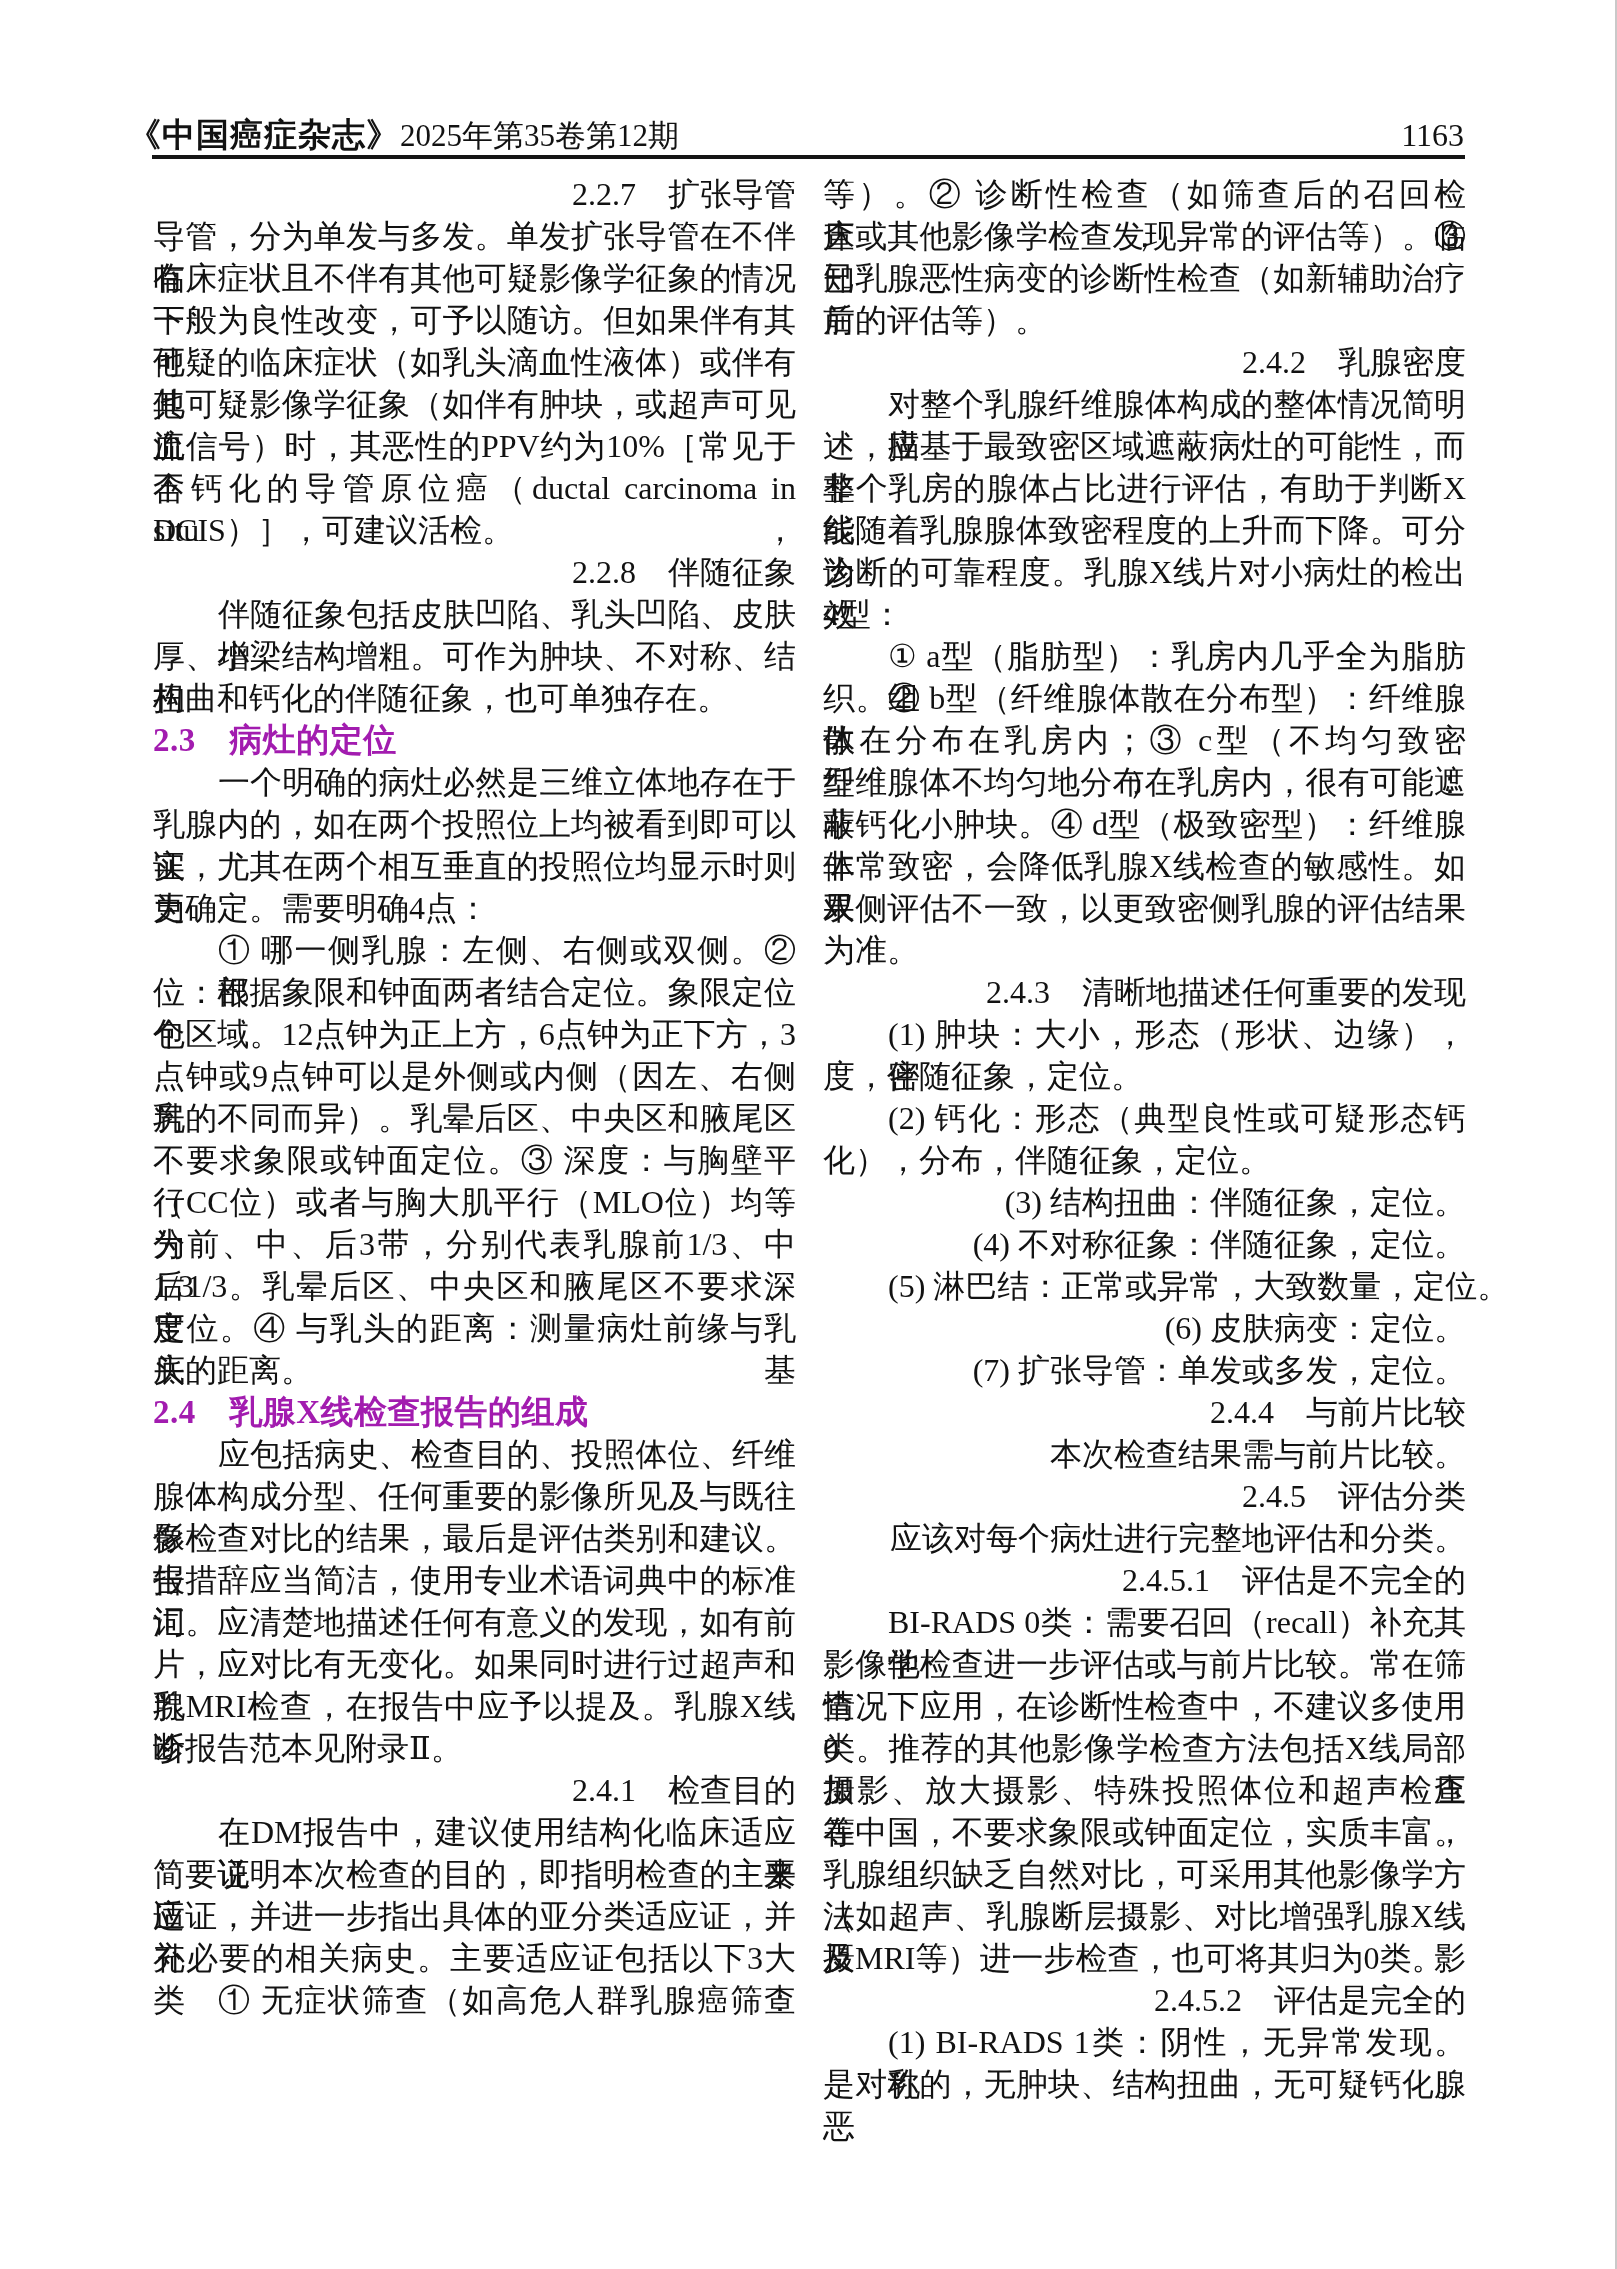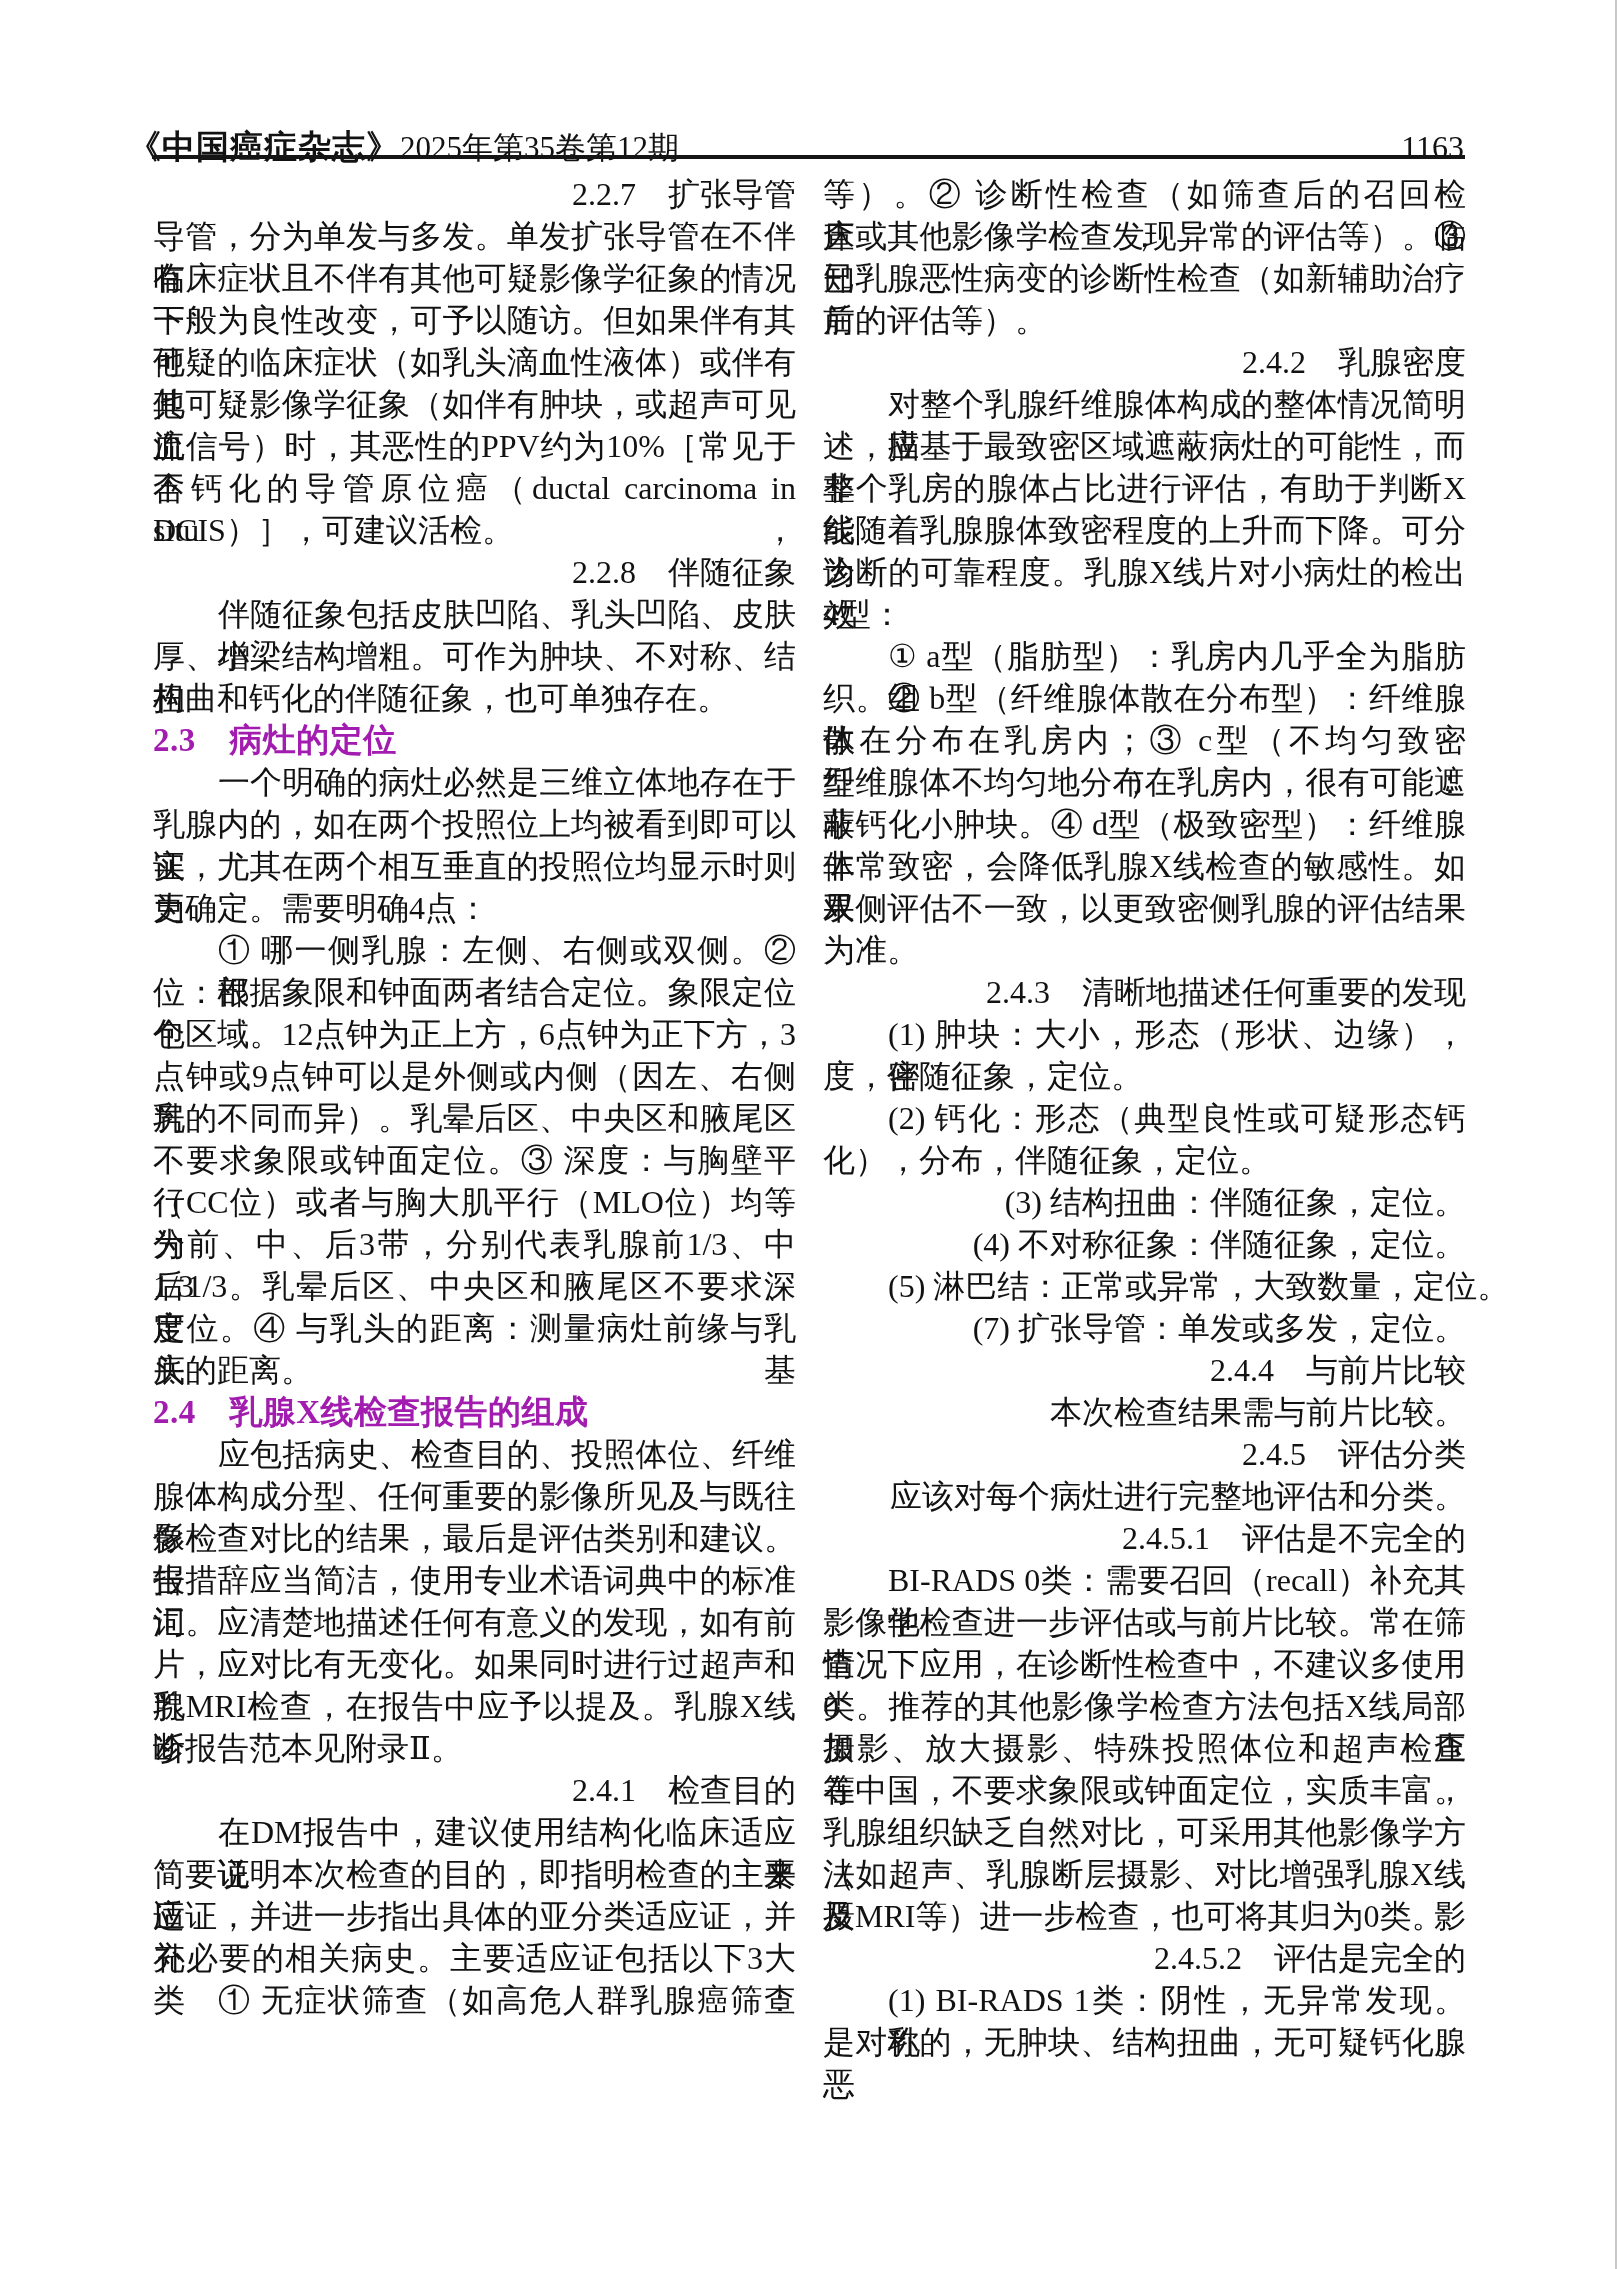--- a/index.html
+++ b/index.html
@@ -17,7 +17,7 @@
     background:#c9c9c9;
   }
   .header{
-    position:absolute;left:128px;top:126px;width:1336px;height:42px;
+    position:absolute;left:128px;top:114px;width:1336px;height:42px;
     display:flex;align-items:baseline;justify-content:space-between;
     font-size:31px;line-height:42px;white-space:nowrap;
   }

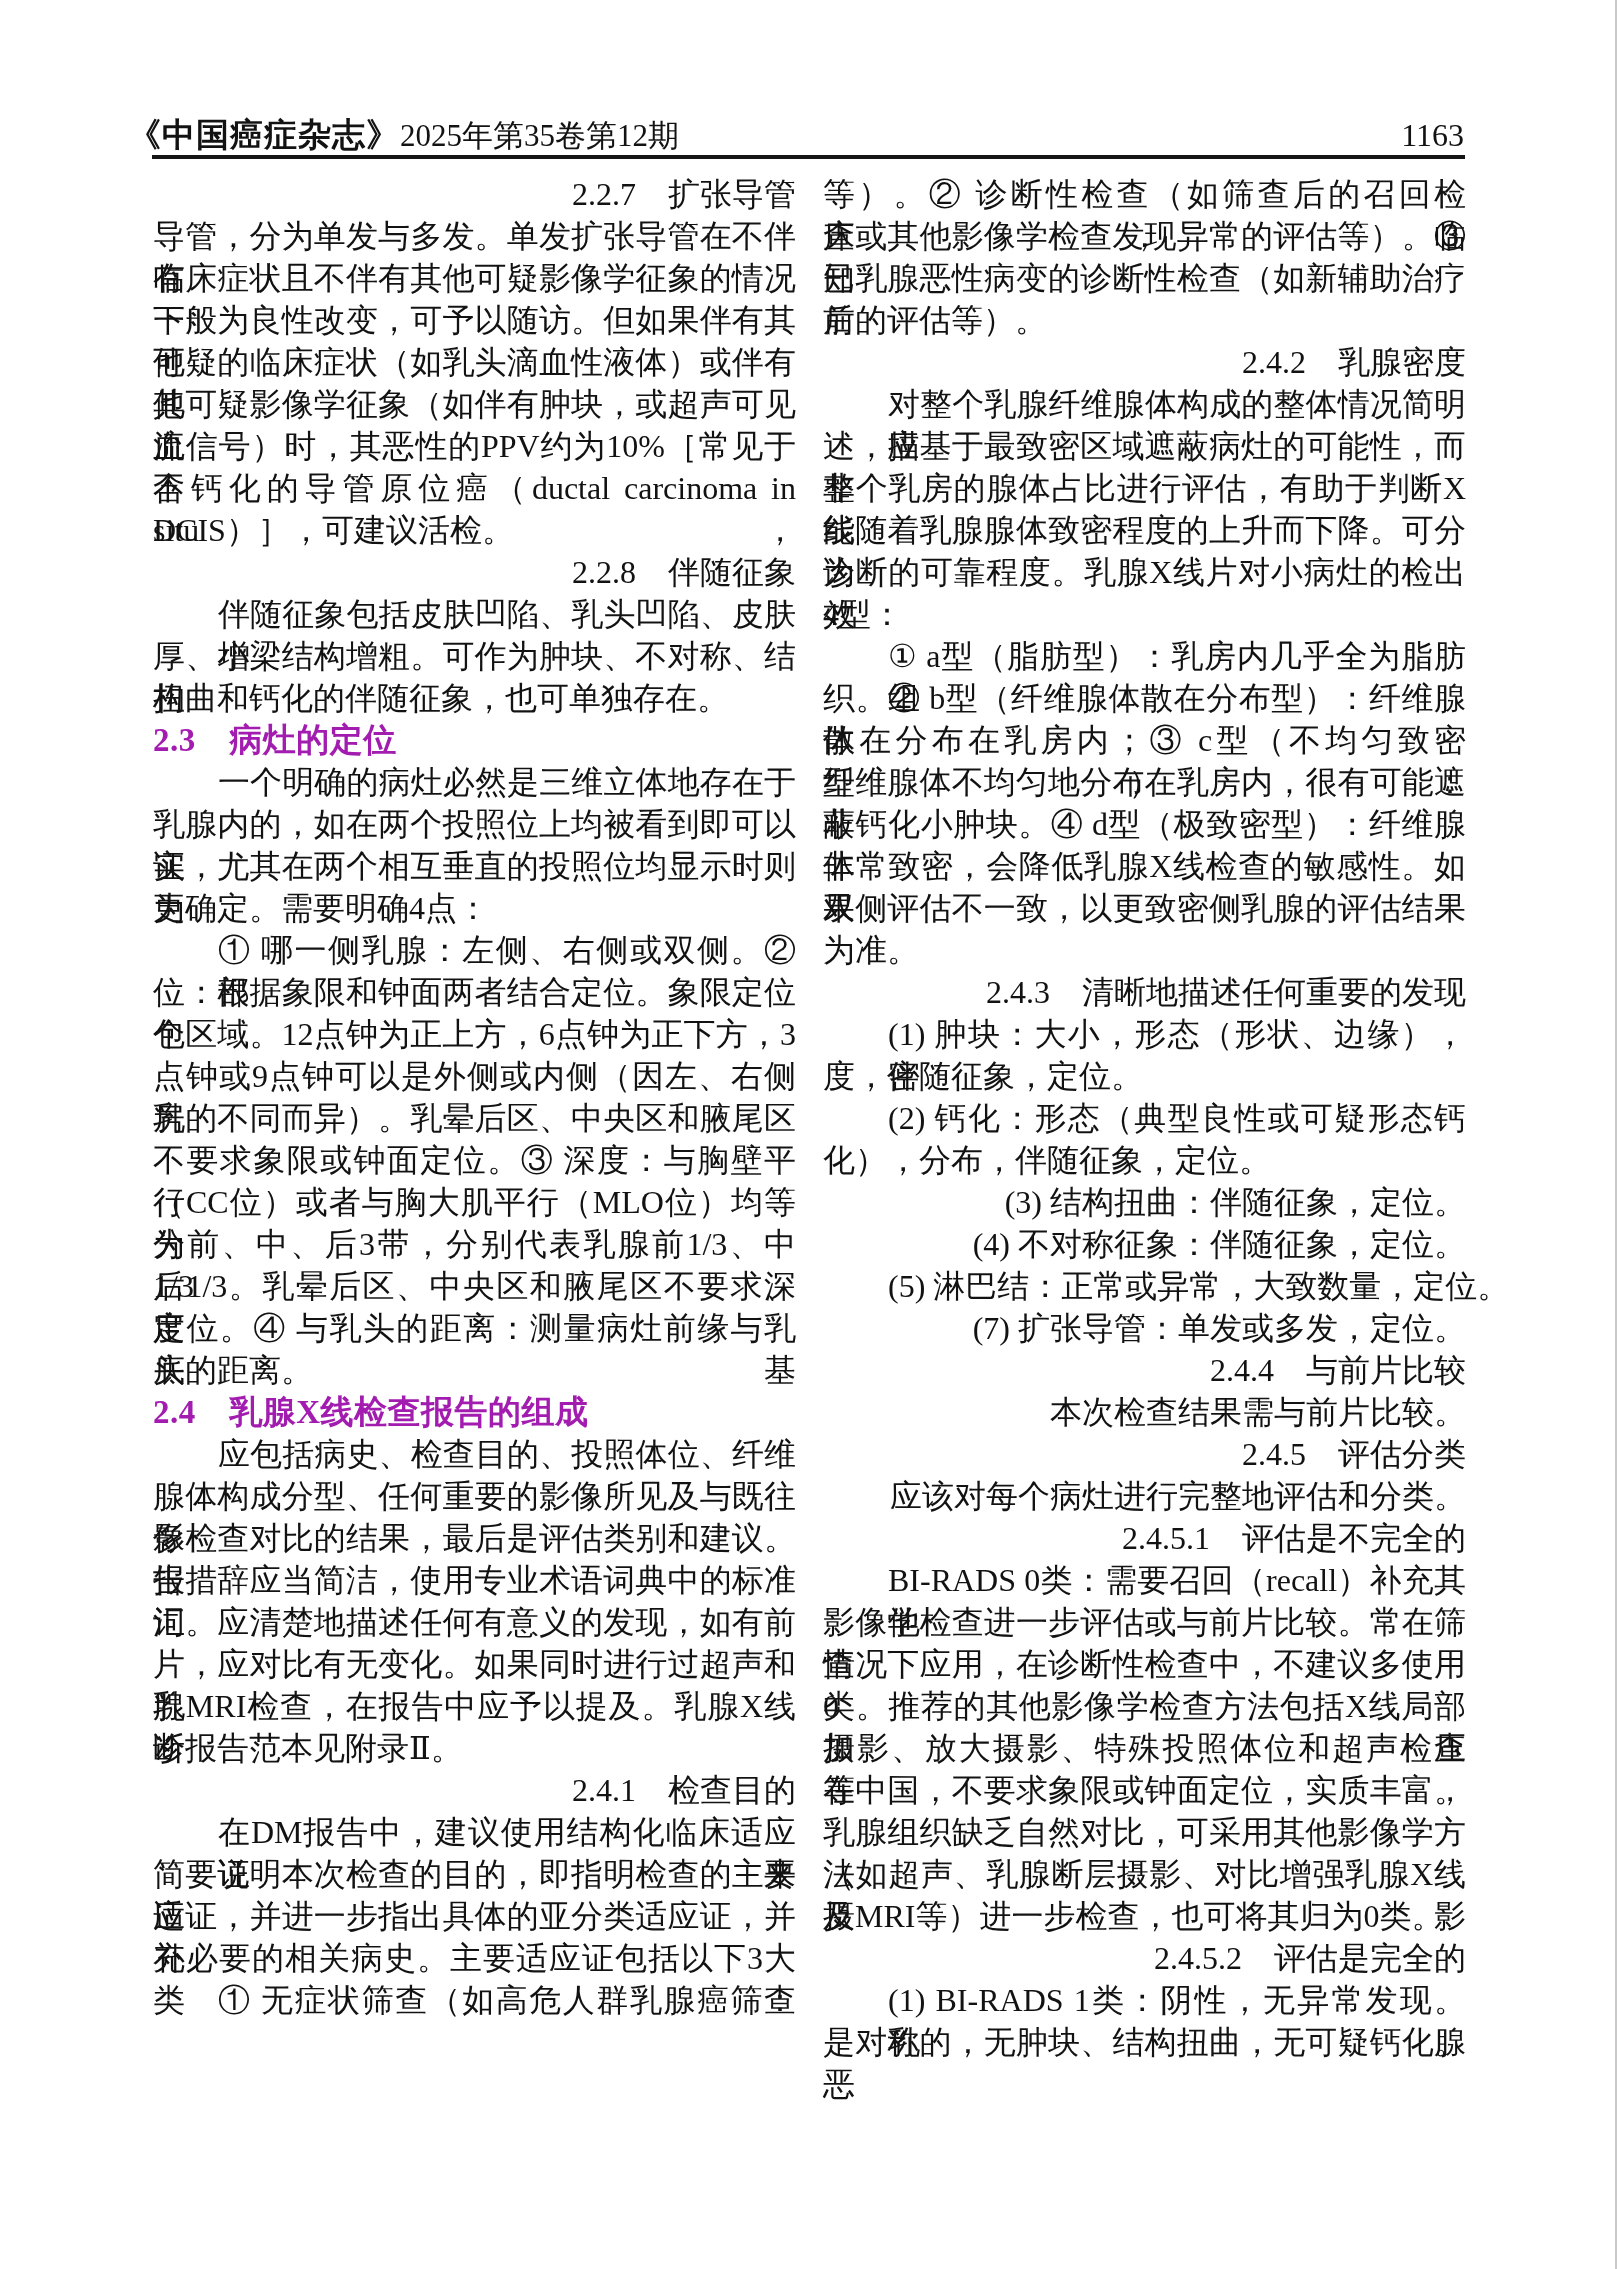--- a/index.html
+++ b/index.html
@@ -142,6 +142,7 @@
         <div class="line pie">(3) 结构扭曲：伴随征象，定位。</div>
         <div class="line pie">(4) 不对称征象：伴随征象，定位。</div>
         <div class="line pie">(5) 淋巴结：正常或异常，大致数量，定位。</div>
+        <div class="line pie">(6) 皮肤病变：定位。</div>
         <div class="line pie">(7) 扩张导管：单发或多发，定位。</div>
         <div class="line h">2.4.4　与前片比较</div>
         <div class="line pie">本次检查结果需与前片比较。</div>

